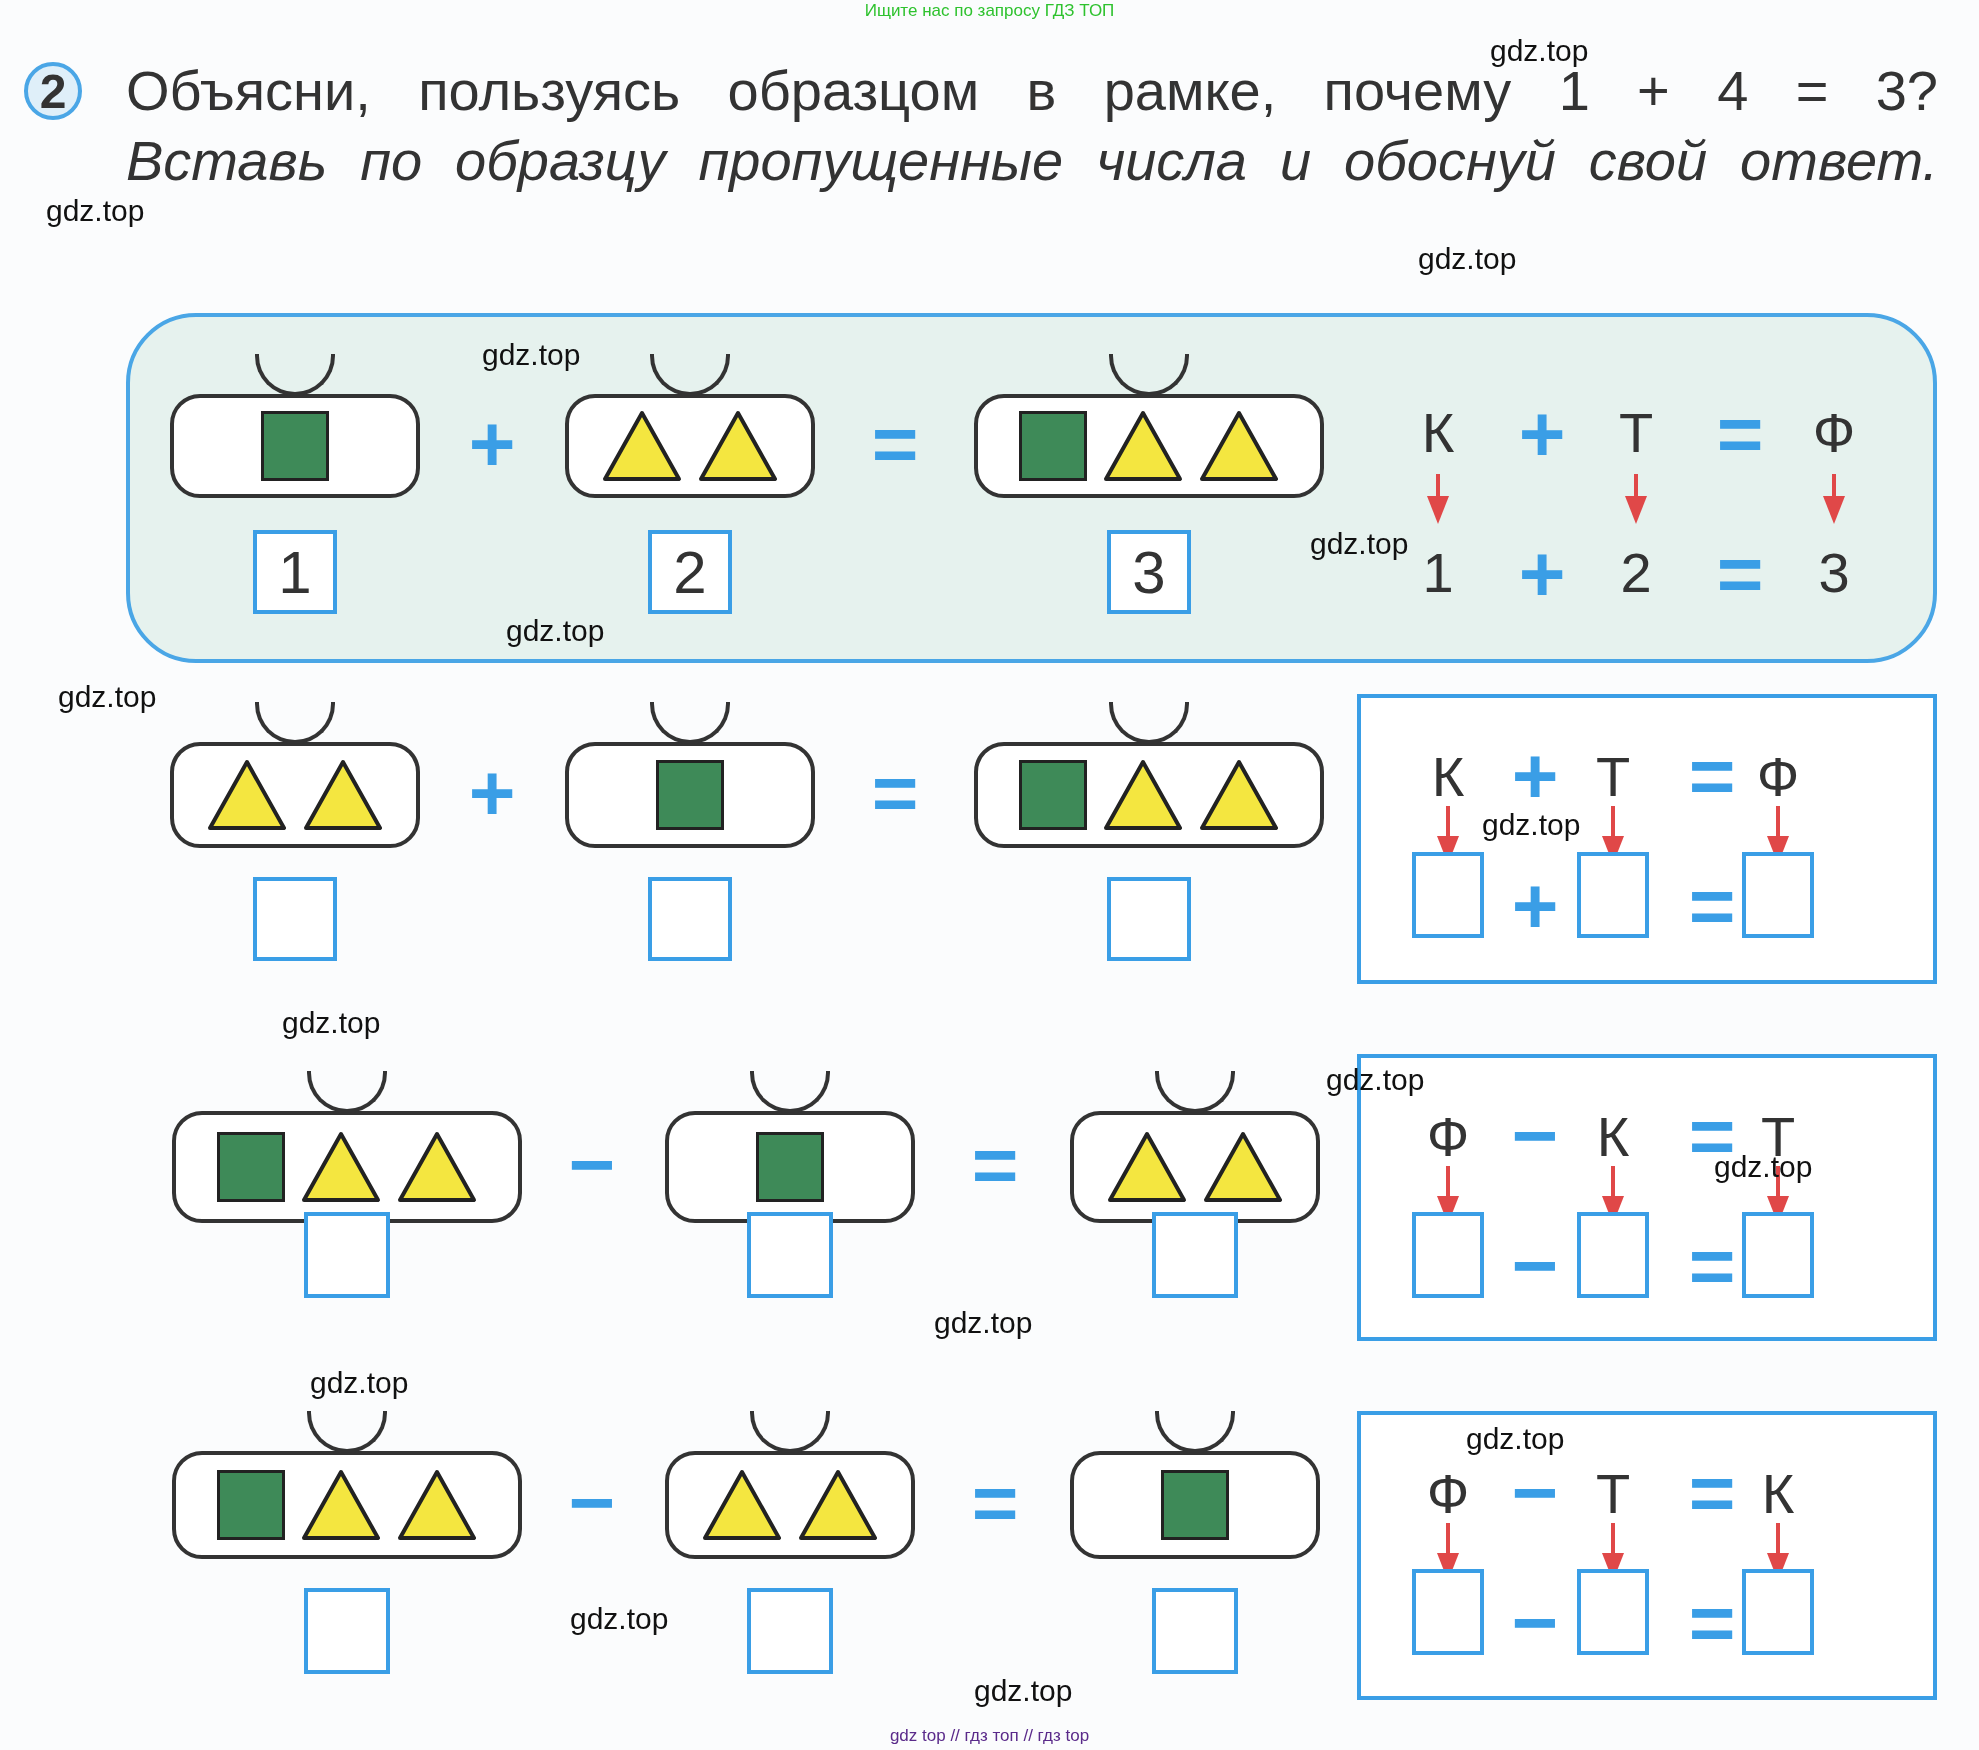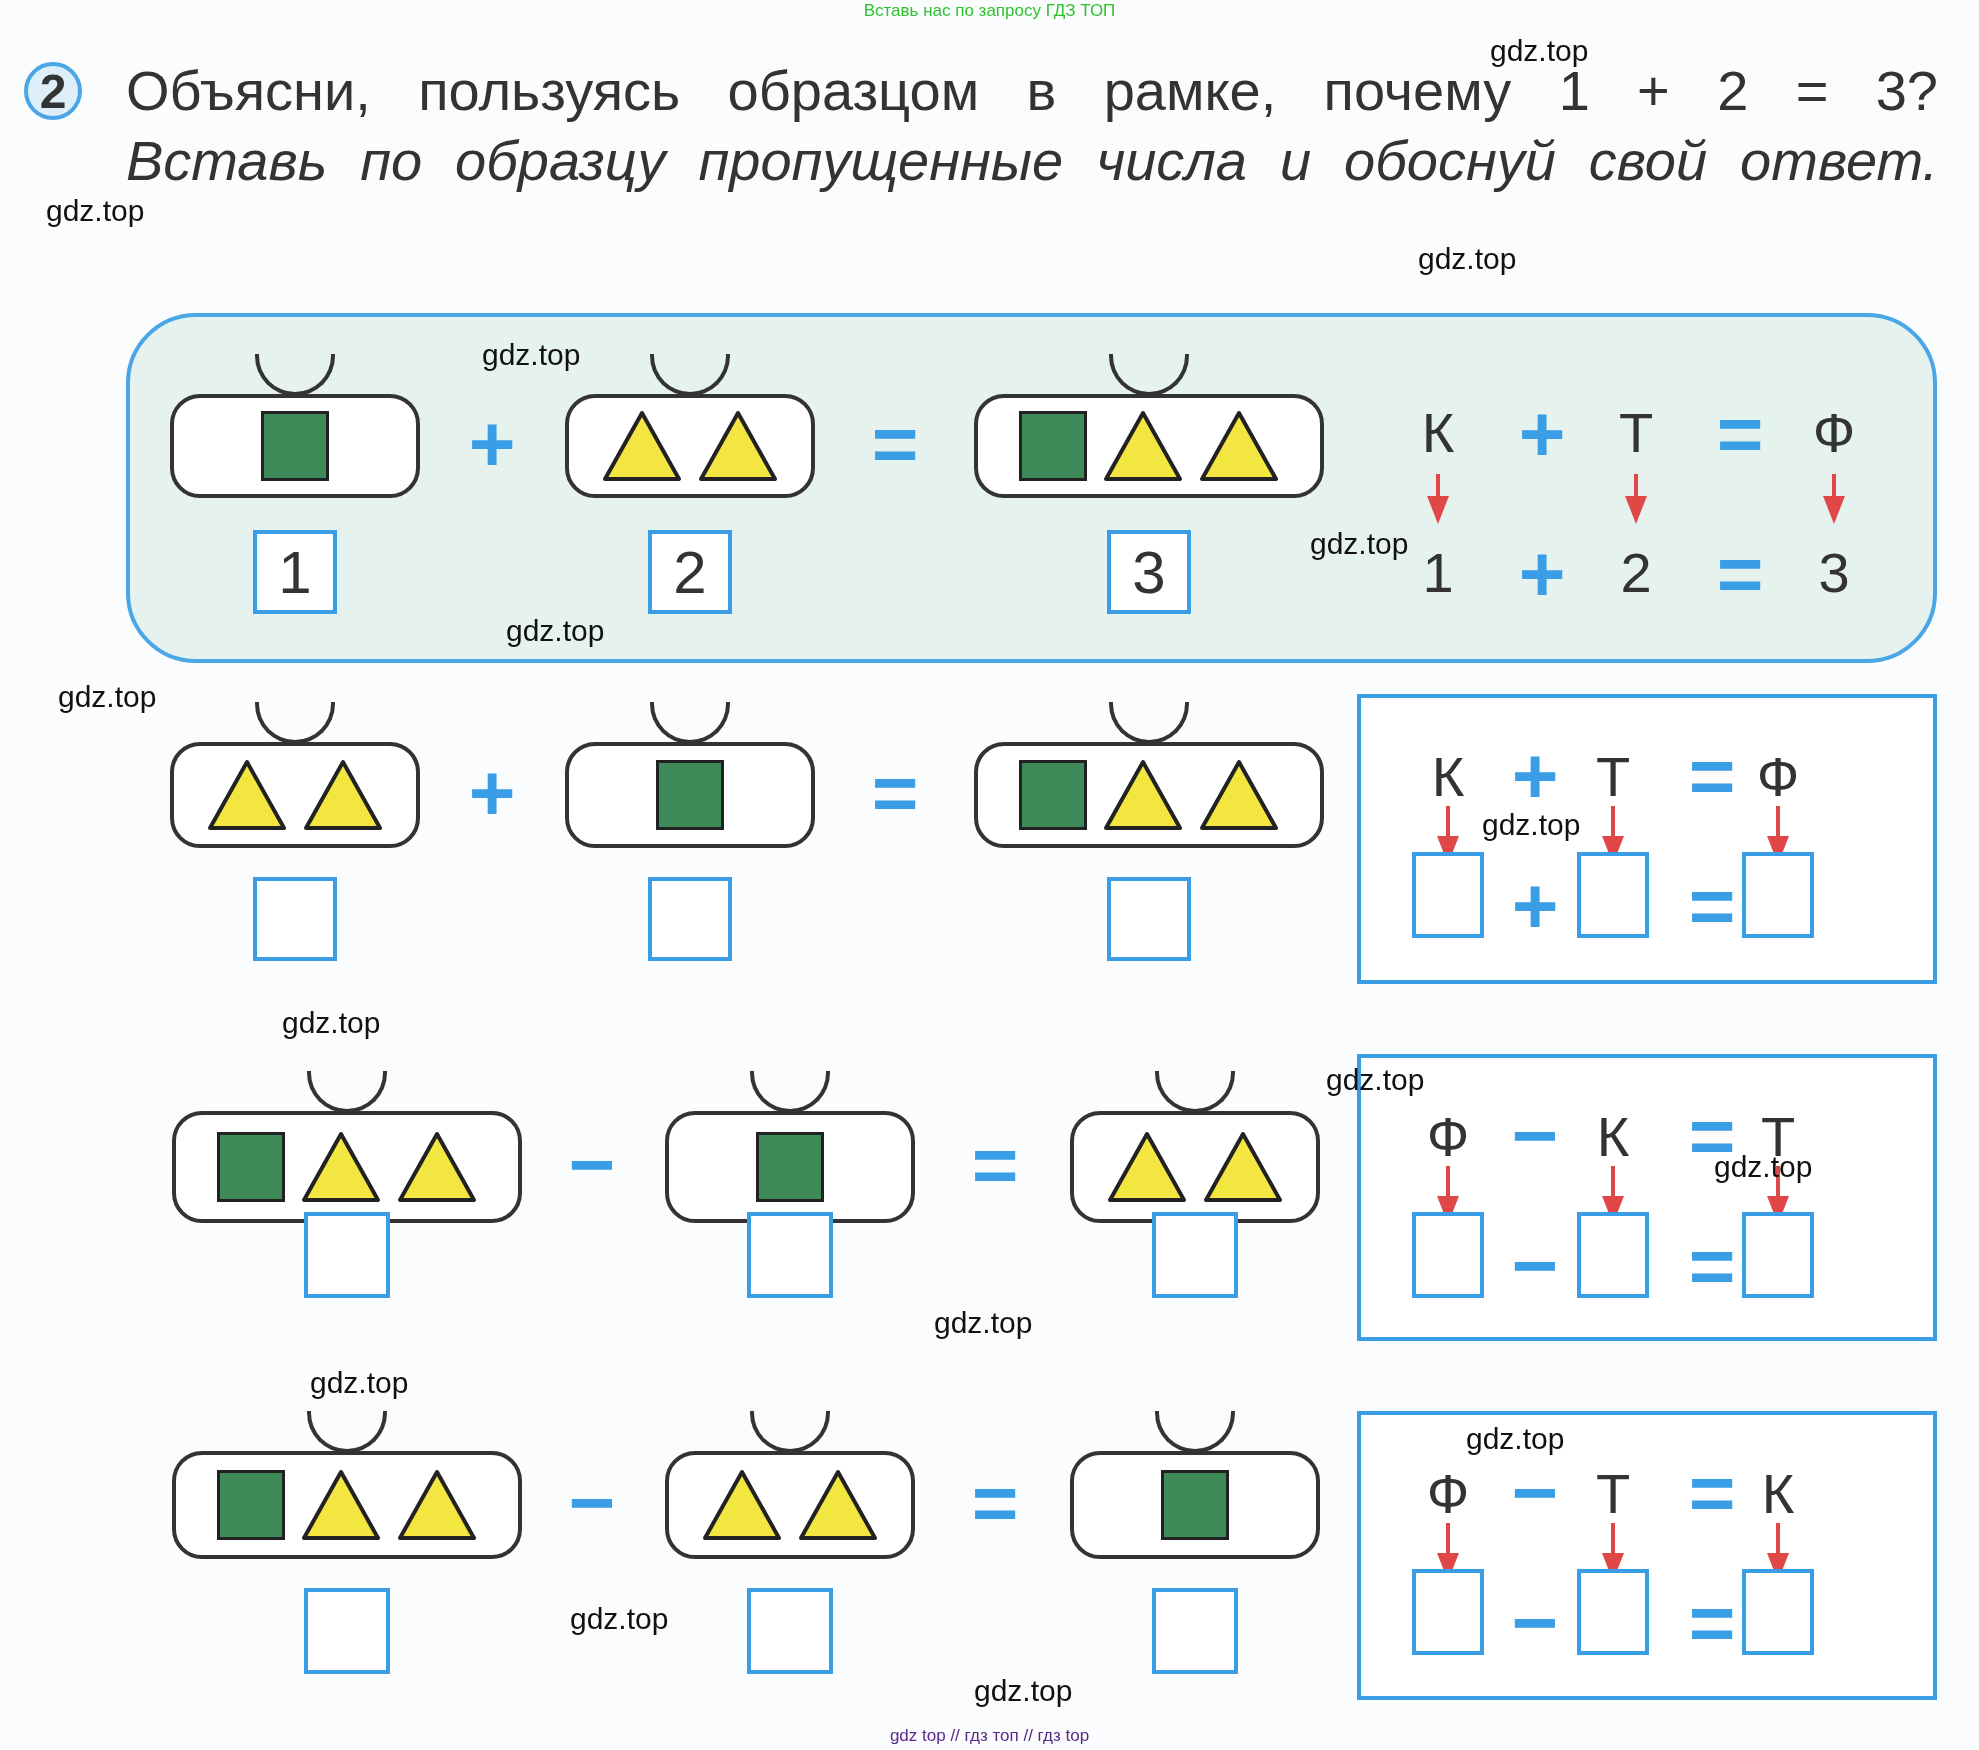--- a/index.html
+++ b/index.html
@@ -24,7 +24,7 @@
 </head>
 <body>
 
-<div class="abs topnote">Вставь нас по запросу ГДЗ ТОП</div>
+<div class="abs topnote">Ищите нас по запросу ГДЗ ТОП</div>
 
 <div class="abs badge">2</div>
 <div class="abs line" style="top:58px;">Объясни, пользуясь образцом в рамке, почему 1 + 2 = 3?</div>

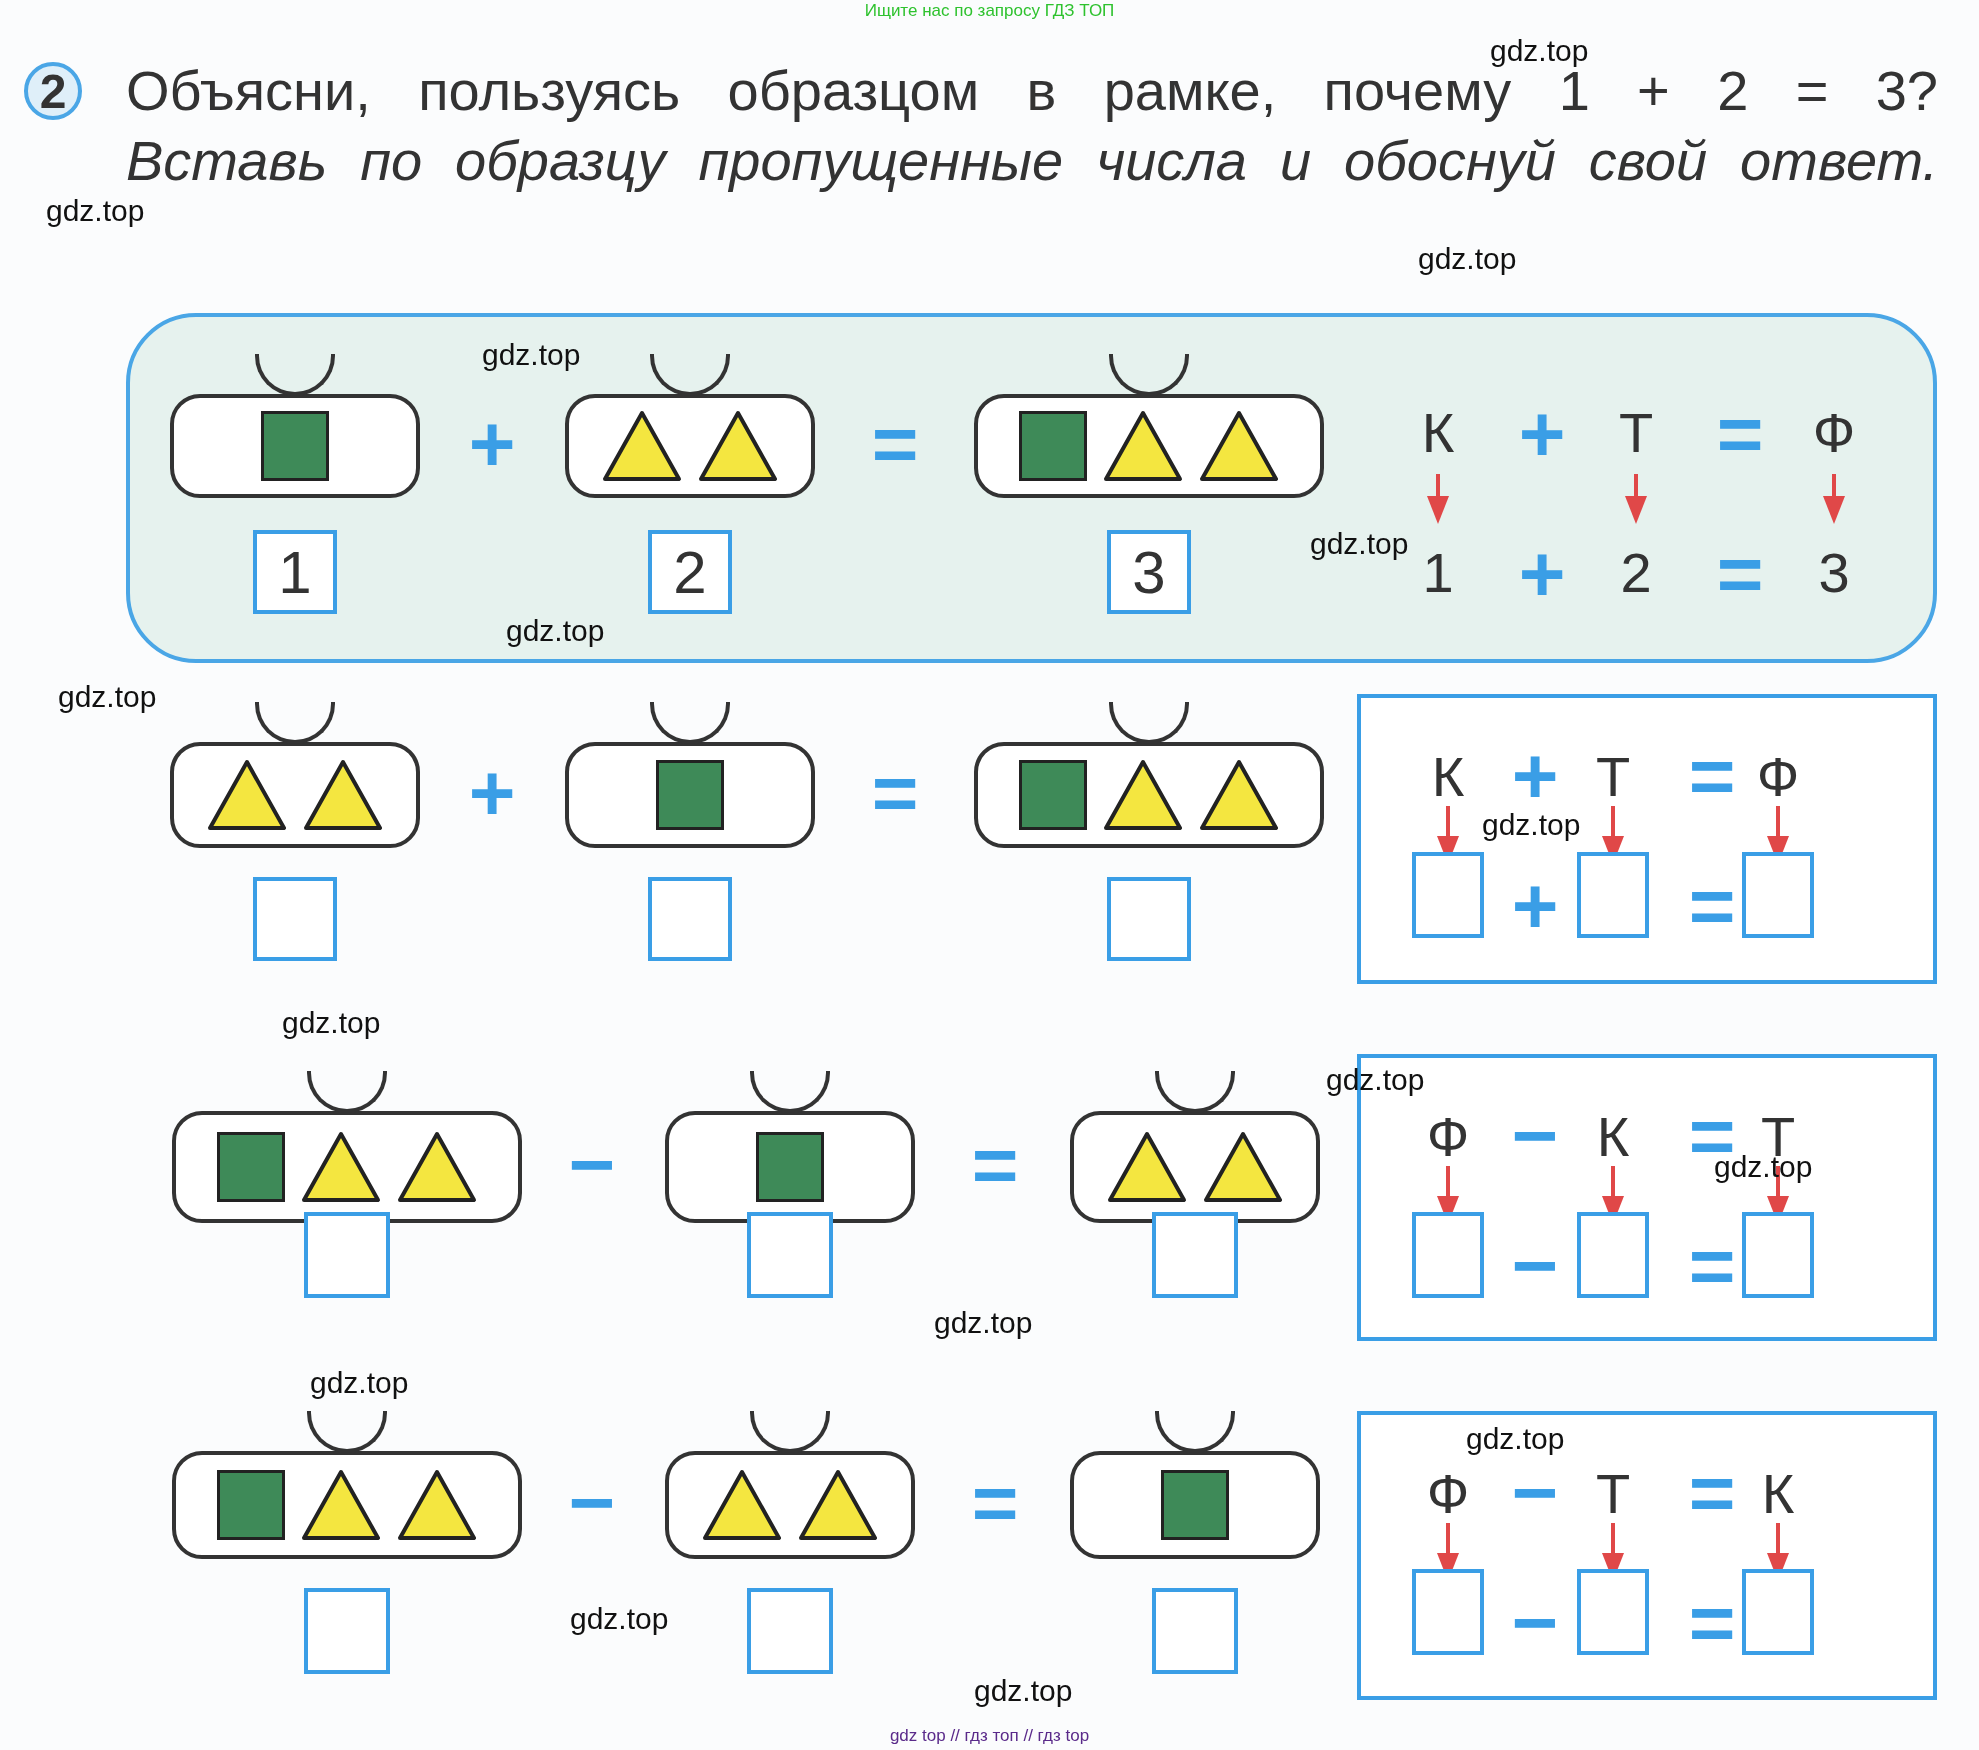--- a/index.html
+++ b/index.html
@@ -27,7 +27,7 @@
 <div class="abs topnote">Ищите нас по запросу ГДЗ ТОП</div>
 
 <div class="abs badge">2</div>
-<div class="abs line" style="top:58px;">Объясни, пользуясь образцом в рамке, почему 1 + 2 = 3?</div>
+<div class="abs line" style="top:58px;">Объясни, пользуясь образцом в рамке, почему 1 + 4 = 3?</div>
 <div class="abs line" style="top:128px;font-style:italic;">Вставь по образцу пропущенные числа и обоснуй свой ответ.</div>
 
 <div class="abs sample"></div>

